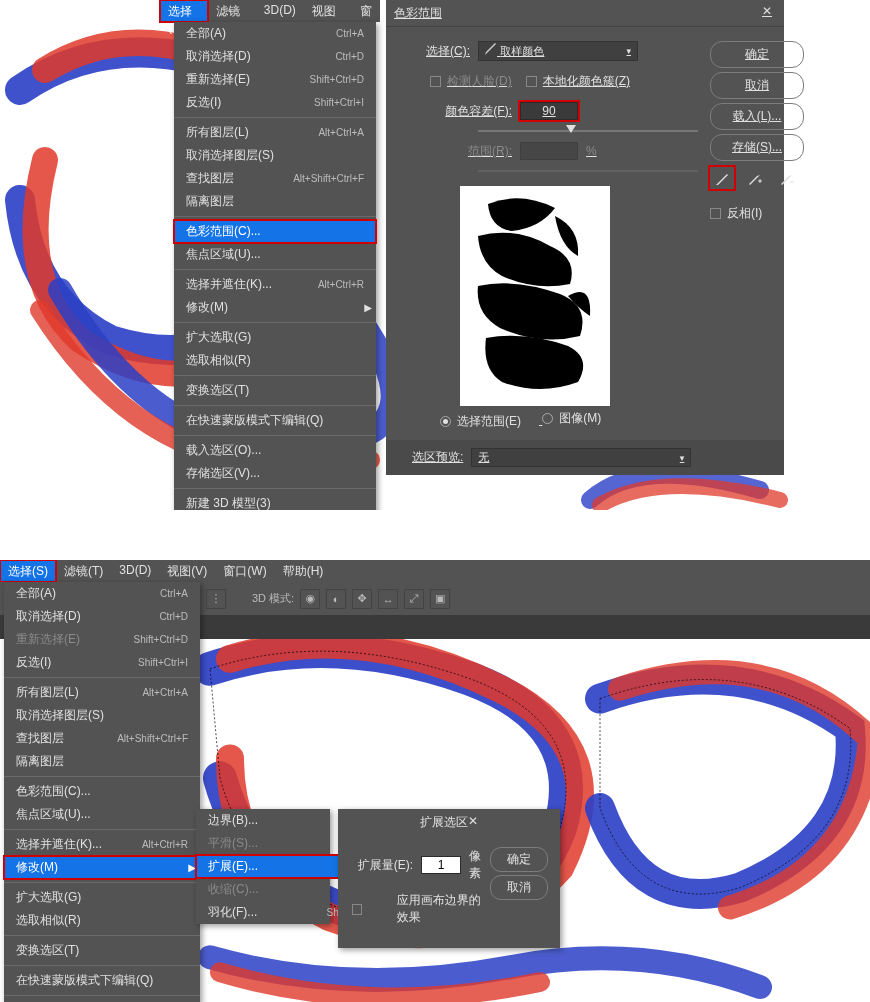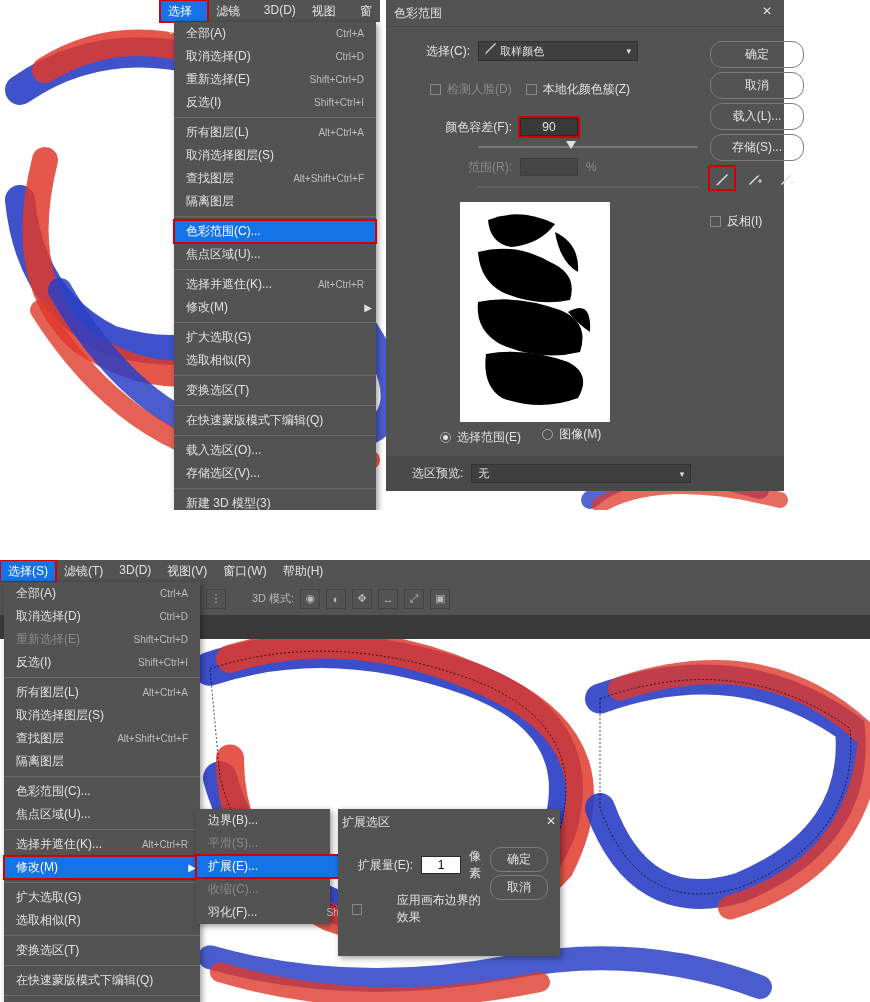--- a/index.html
+++ b/index.html
@@ -177,7 +177,7 @@
       </div>
     </div>
 
-  <div class="dlg" style="top:0;left:386px;width:398px;">
+  <div class="dlg" style="top:0;left:386px;width:398px;text-decoration:underline;">
     <div class="titlebar">
       <span>色彩范围</span>
       <span class="x">✕</span>

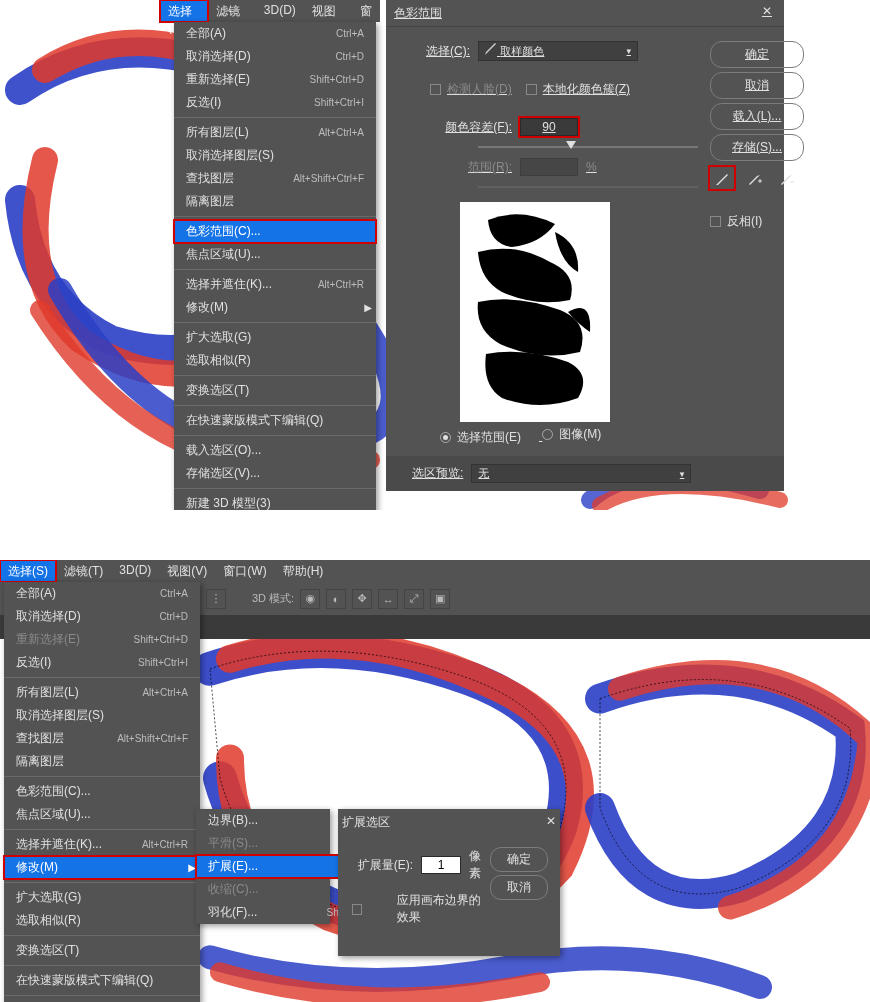--- a/index.html
+++ b/index.html
@@ -46,7 +46,7 @@
 .slider { position:relative; height:14px; margin:2px 0 2px 78px; width:220px; }
 .slider .track { position:absolute; top:6px; left:0; right:0; height:2px; background:#777; }
 .slider .thumb { position:absolute; top:1px; width:0; height:0; border-left:5px solid transparent; border-right:5px solid transparent; border-top:8px solid #e0e0e0; }
-.chk { display:inline-flex; align-items:center; margin:16px 0; }
+.chk { display:inline-flex; align-items:center; margin:8px 0; }
 .chk .box { width:11px; height:11px; border:1px solid #888; margin-right:6px; }
 .radio { display:inline-flex; align-items:center; margin-right:18px; }
 .radio .dot { width:11px; height:11px; border:1px solid #aaa; border-radius:50%; margin-right:6px; display:flex; align-items:center; justify-content:center; }

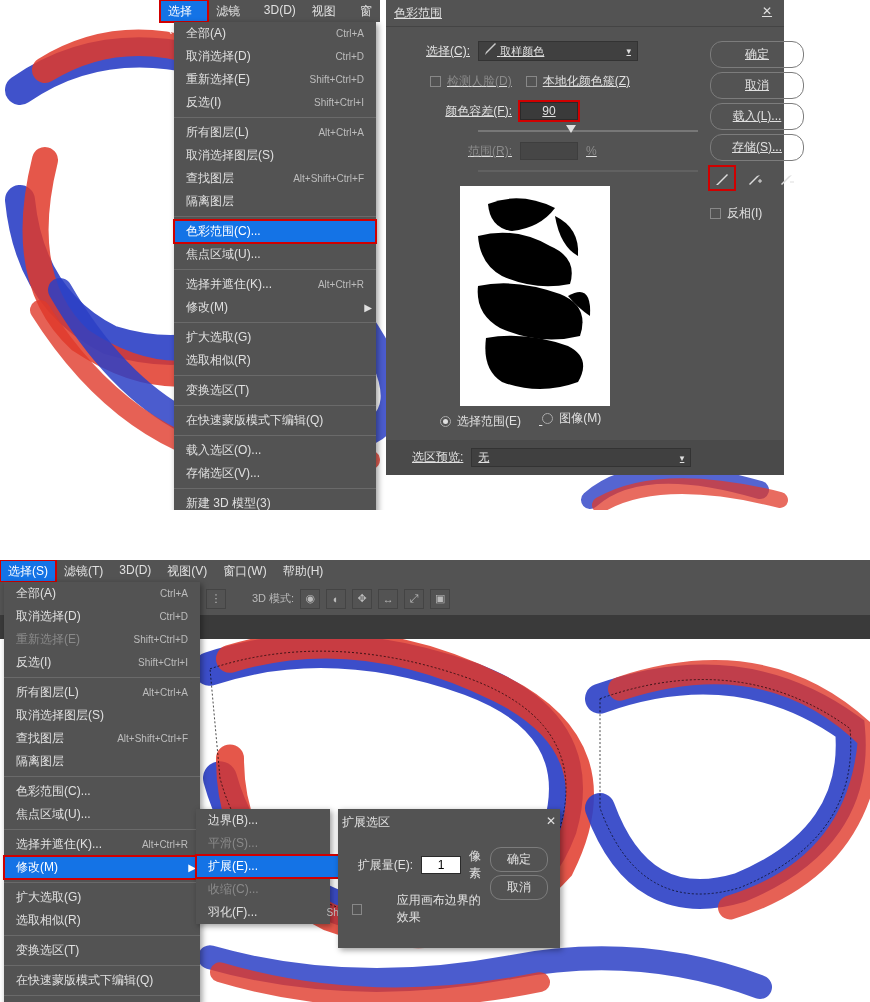--- a/index.html
+++ b/index.html
@@ -68,7 +68,7 @@
 
 
 .dlg2 { position:absolute; background:#535353; color:#e0e0e0; font-size:12px; box-shadow:2px 2px 6px rgba(0,0,0,.4); }
-.dlg2 .titlebar { display:flex; justify-content:space-between; padding:5px 4px; }
+.dlg2 .titlebar { display:flex; justify-content:center; padding:5px 4px; }
 .dlg2 .body { padding:8px 14px 14px; display:flex; }
 .btn2 { width:58px; padding:3px 0; text-align:center; border:1px solid #7c7c7c; border-radius:11px; font-size:12px; margin:3px 0; }
 

